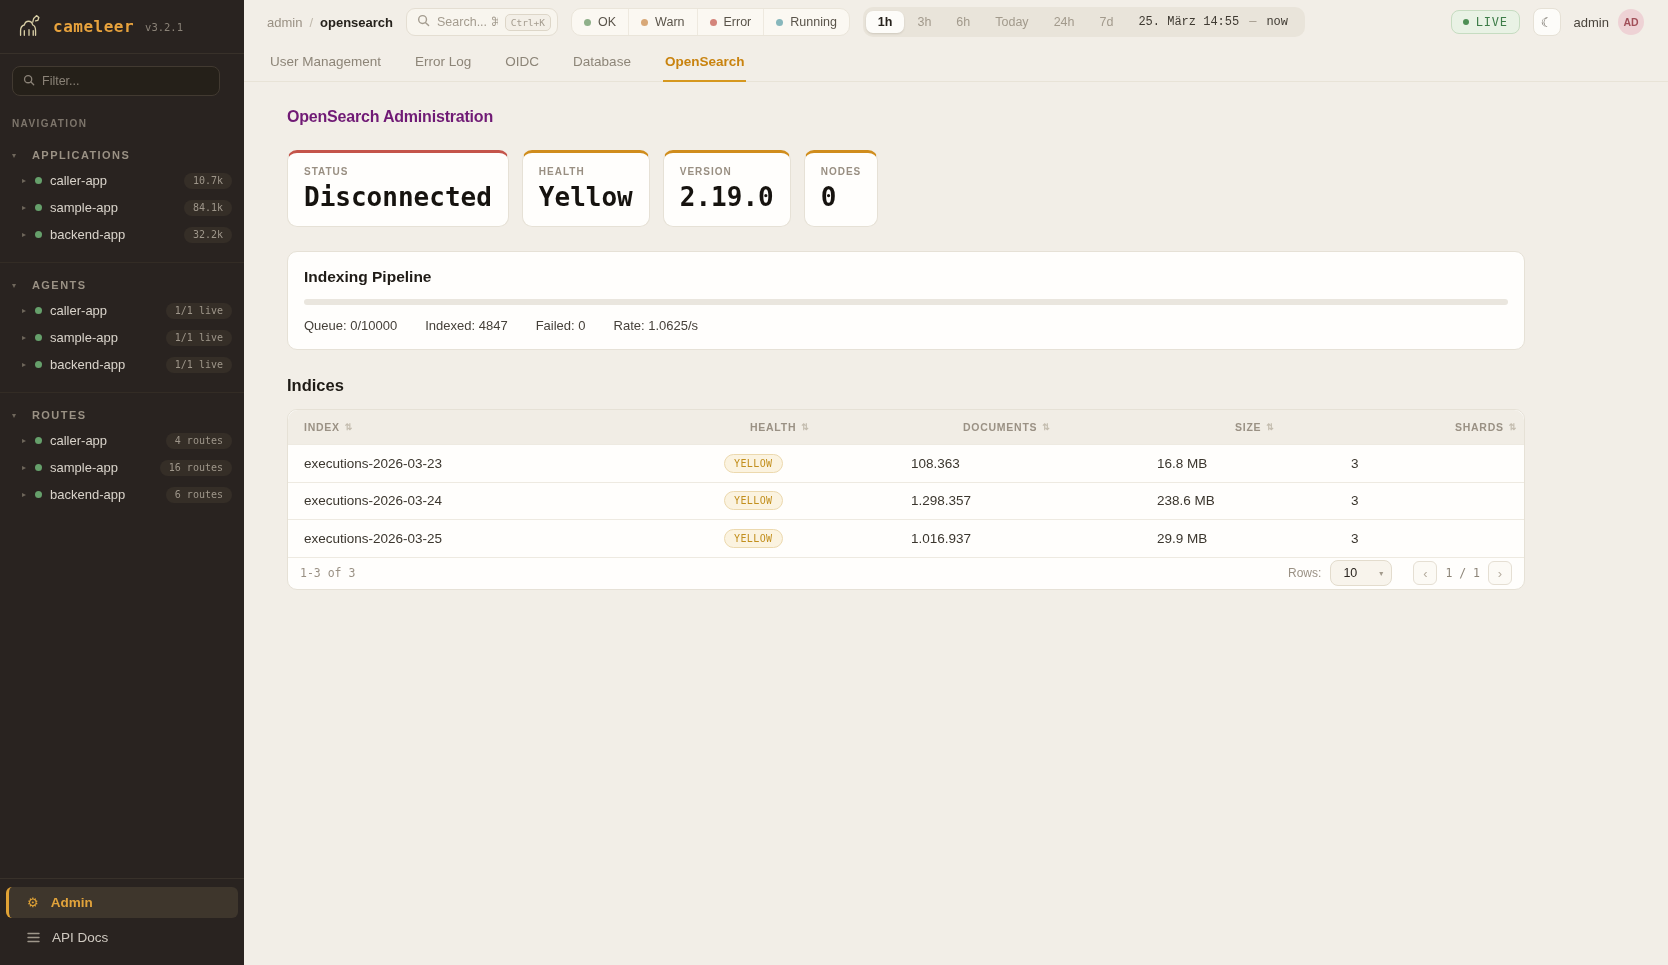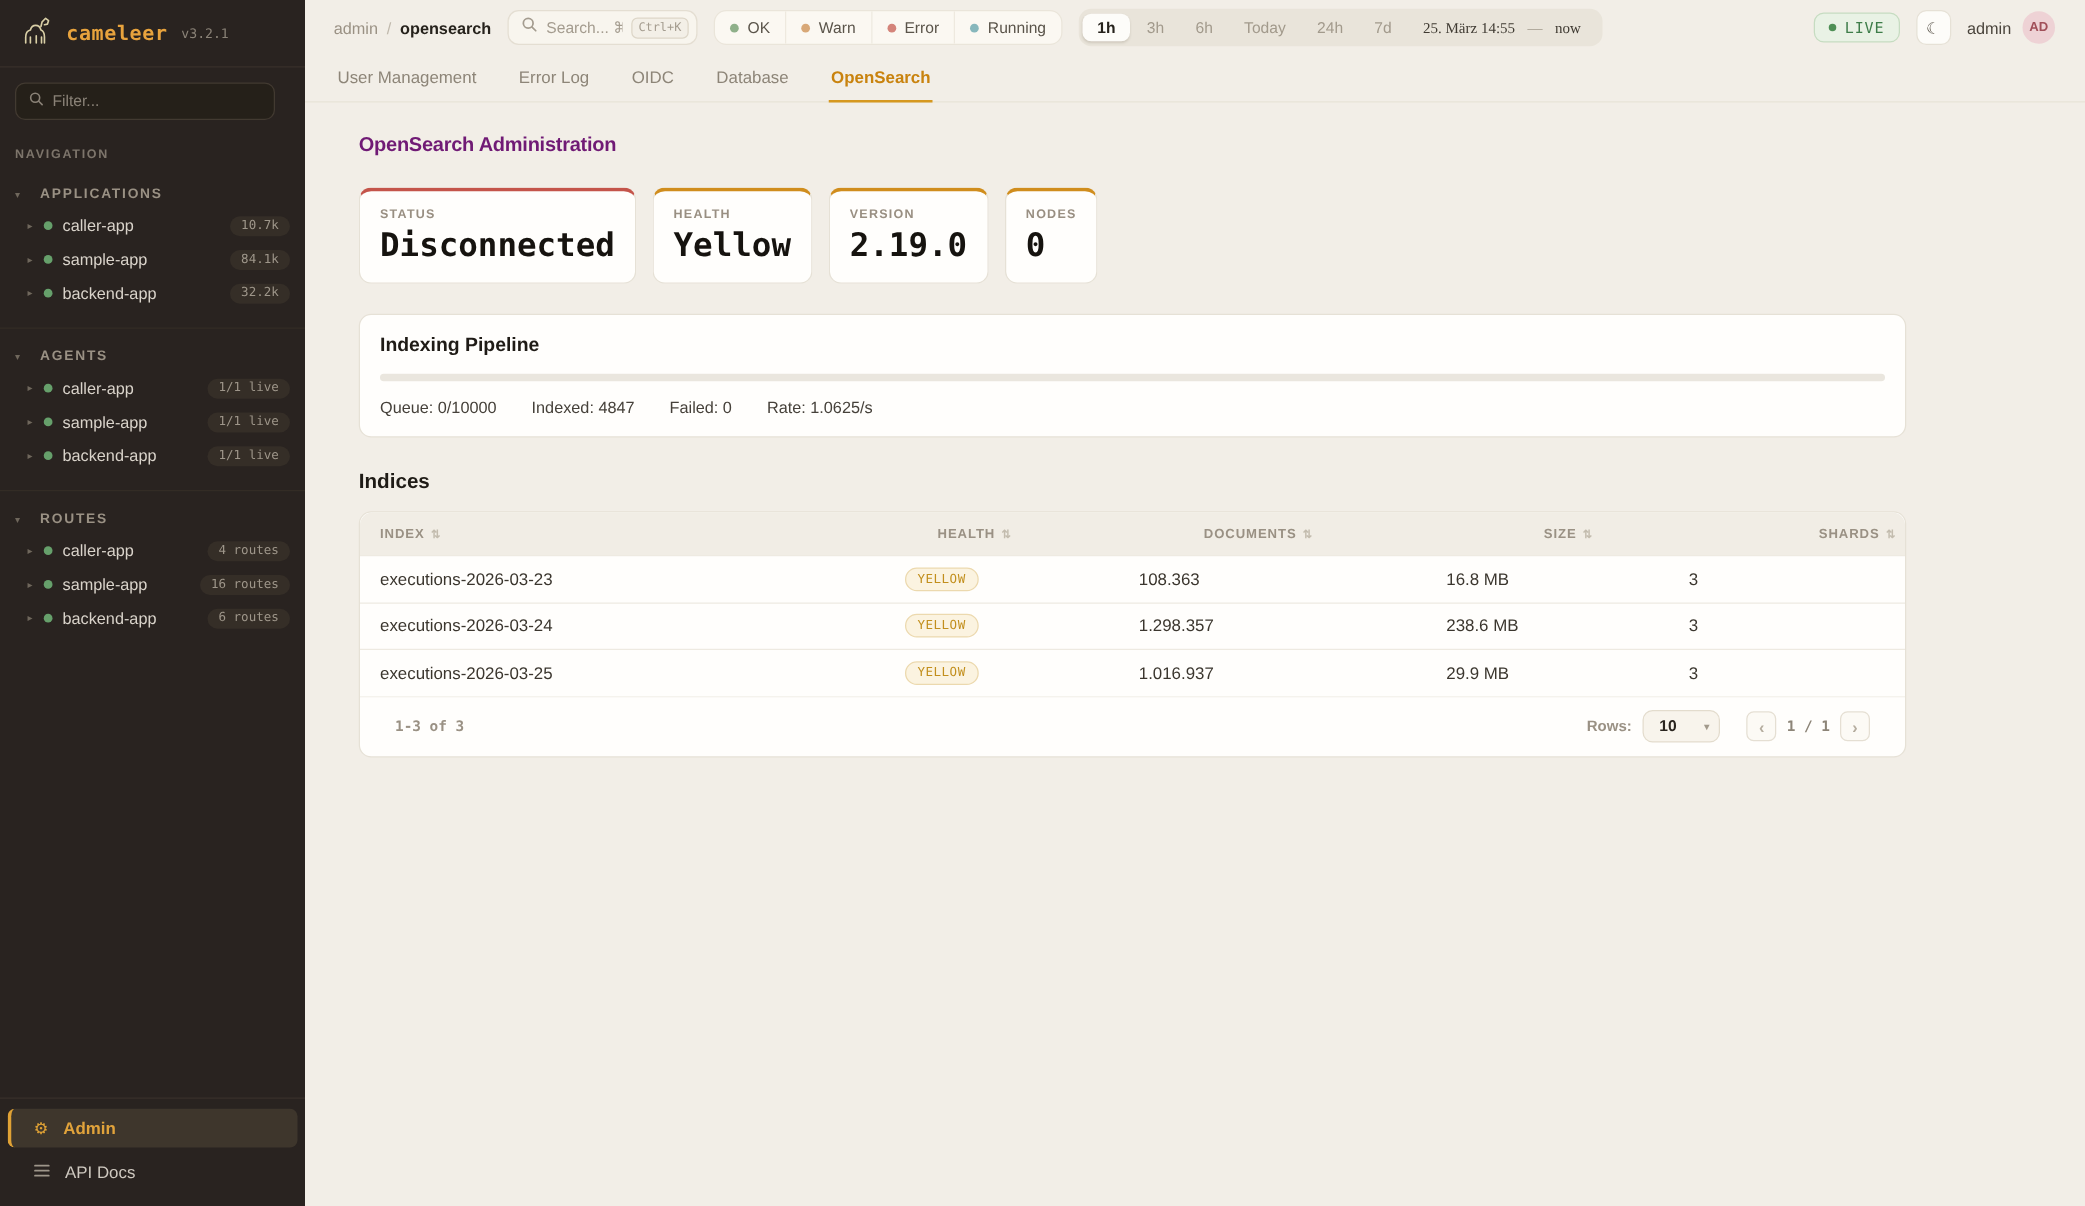--- a/index.html
+++ b/index.html
@@ -110,7 +110,7 @@
     box-shadow:0 1px 2px rgba(60,50,30,.15);
   }
   .time-display { display:flex; align-items:flex-start; gap:10px; padding:0 14px 0 12px;
-    font-family:Liberation Serif, serif; font-size:12px; color:#3f3a32; white-space:nowrap; }
+    font-family:Liberation Mono, monospace; font-size:12px; color:#3f3a32; white-space:nowrap; }
   .time-dash { color:#a29a8c; }
 
   .topbar-right { margin-left:auto; display:flex; align-items:center; gap:13px; }

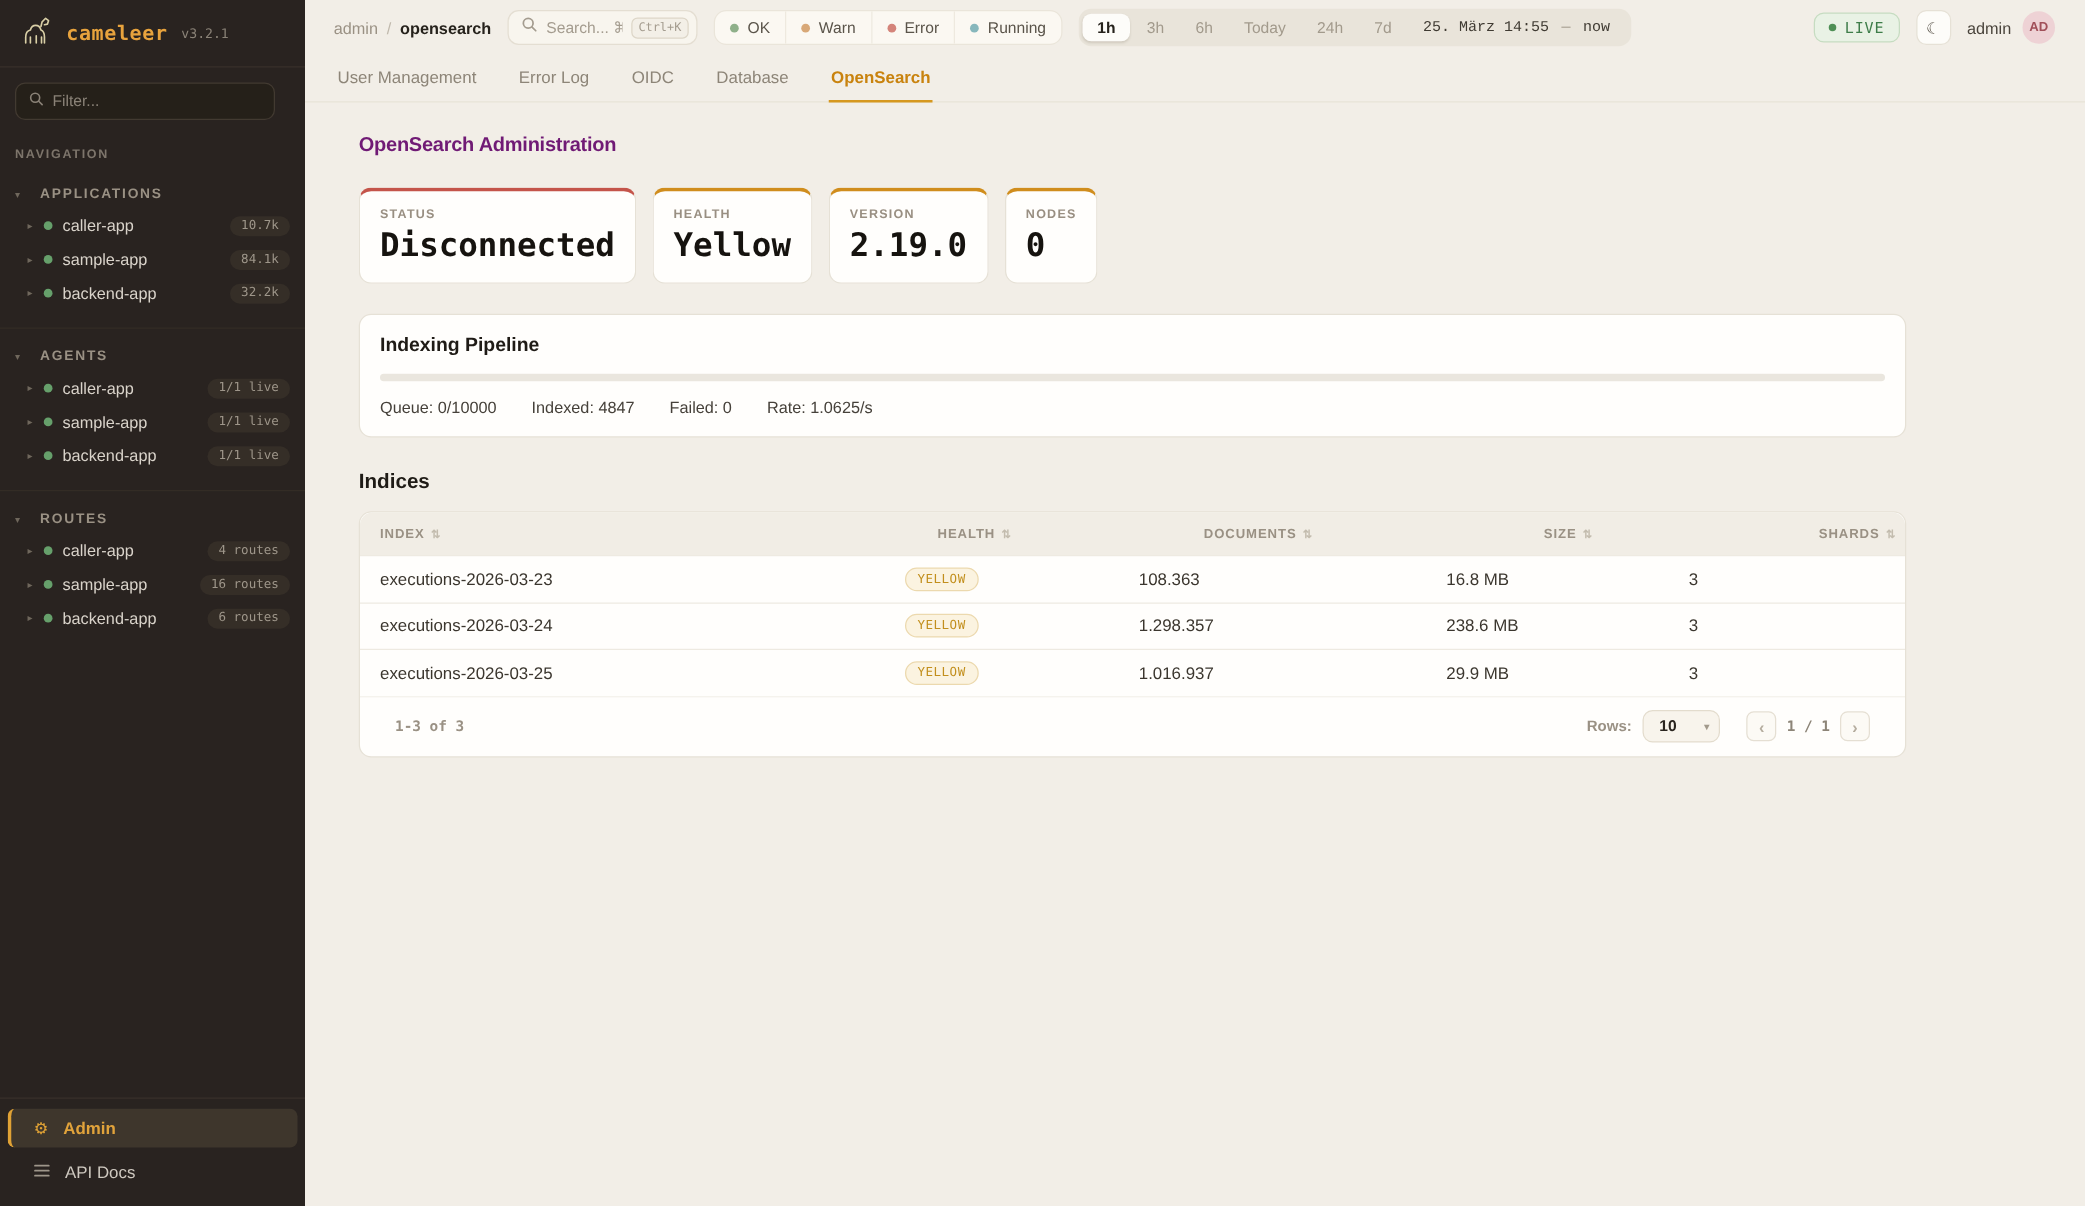--- a/index.html
+++ b/index.html
@@ -170,7 +170,7 @@
     display:inline-block; font-family:"DejaVu Sans Mono", monospace; font-size:10px; color:#c28f1d;
     background:#fbf3e0; border:1px solid #ecd9ae; border-radius:999px; padding:3px 9px; letter-spacing:.04em;
   }
-  .tfoot { display:flex; align-items:center; height:48px; border-top:1px solid #eeeae1; padding:0 28px; border-radius:0 0 10px 10px;font-weight:bold; }
+  .tfoot { display:flex; align-items:center; height:32px; border-top:1px solid #eeeae1; padding:0 12px; border-radius:0 0 10px 10px; }
   .range-text { font-family:"DejaVu Sans Mono", monospace; font-size:11.5px; color:#9a9184; }
   .tfoot-right { margin-left:auto; display:flex; align-items:center; gap:9px; }
   .rows-label { font-size:12px; color:#9a9184; }

